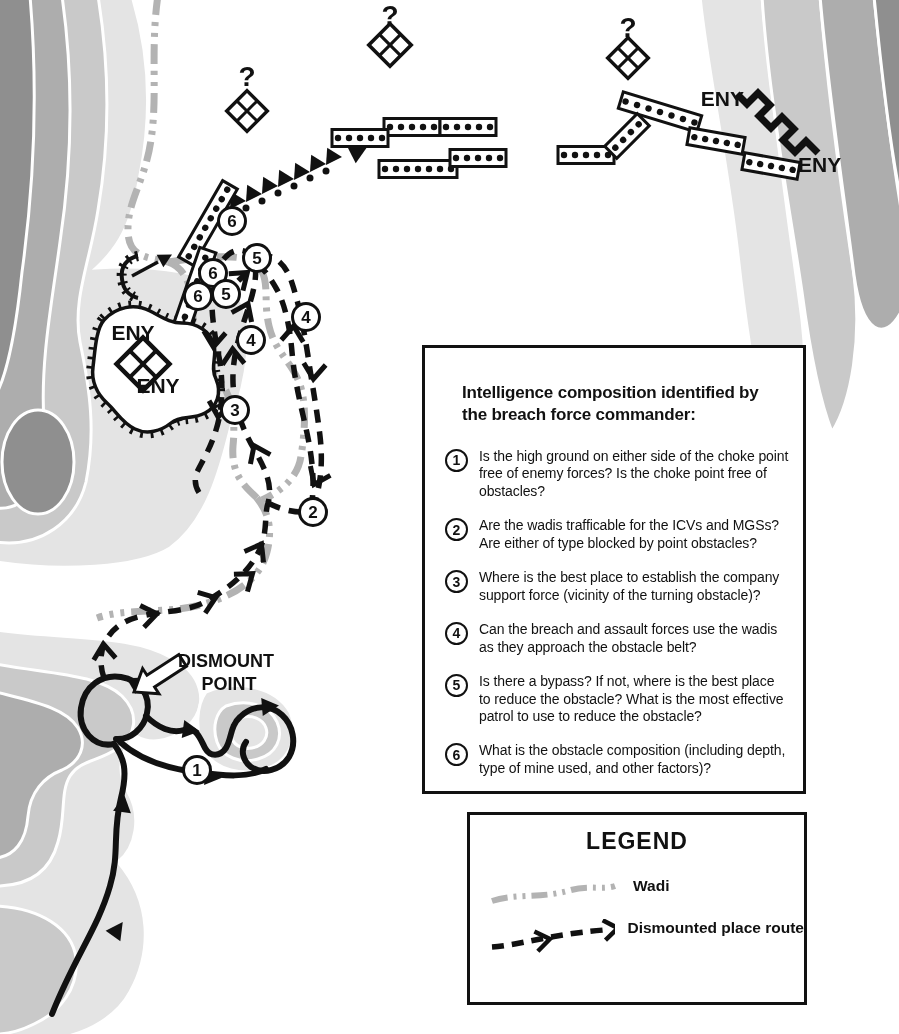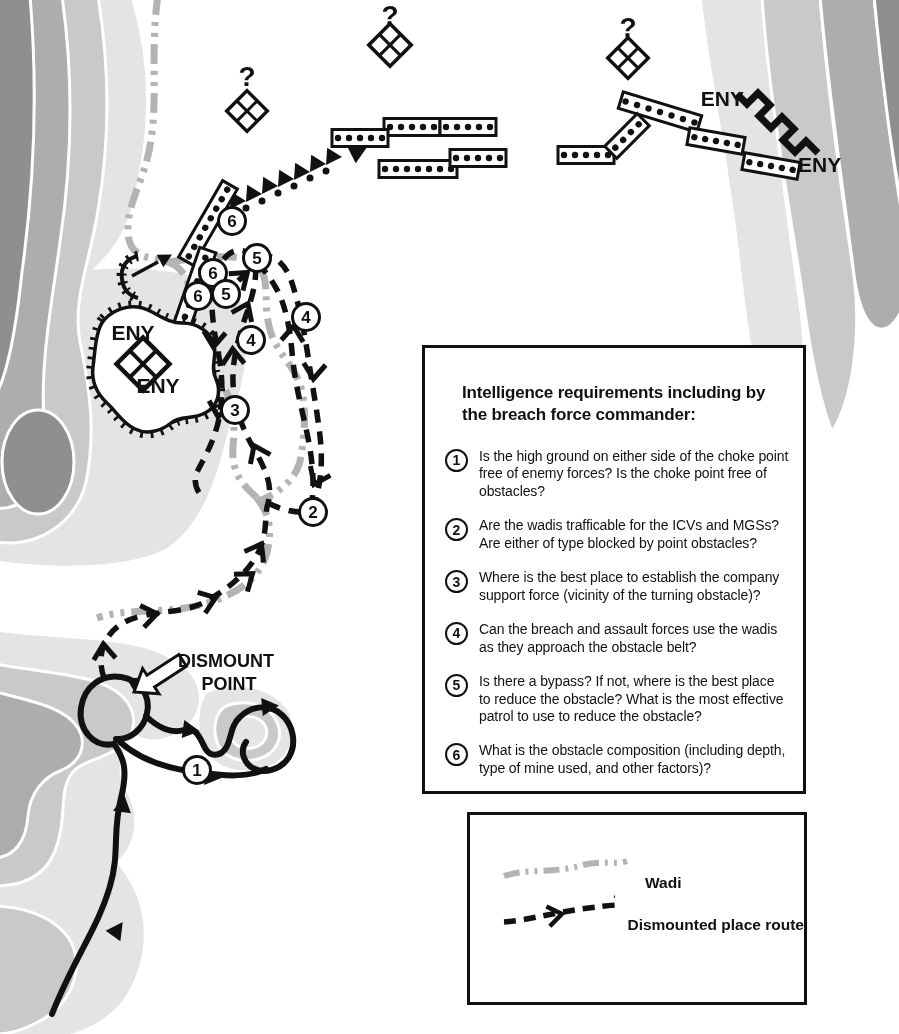--- a/index.html
+++ b/index.html
@@ -293,7 +293,7 @@
 </svg>
 
 <div class="intel-box">
-  <p class="intel-title">Intelligence requirements including by the breach force commander:</p>
+  <p class="intel-title">Intelligence composition identified by the breach force commander:</p>
   <div class="intel-item">
     <span class="intel-num">1</span>
     <span class="intel-text">Is the high ground on either side of the choke point free of enemy forces? Is the choke point free of obstacles?</span>

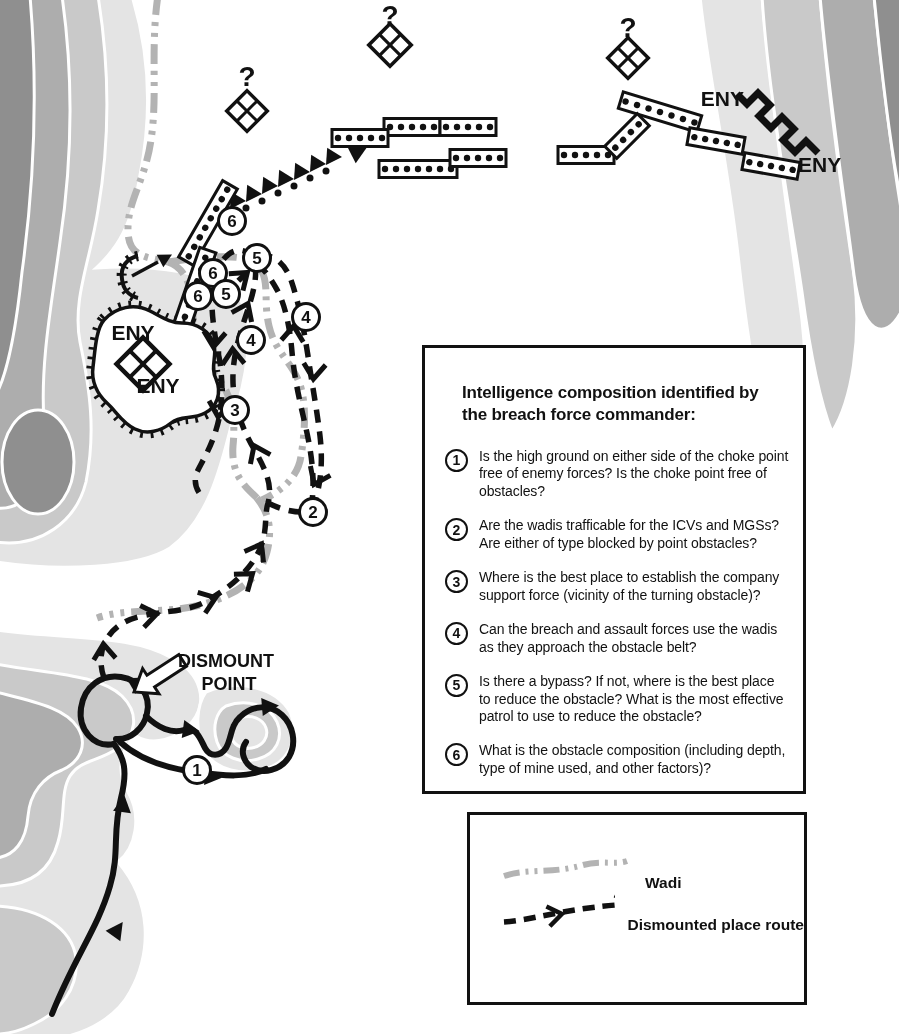--- a/index.html
+++ b/index.html
@@ -321,6 +321,7 @@
 </div>
 
 <div class="legend-box">
+  <div class="legend-title">LEGEND</div>
   <div class="legend-row first">
     <svg width="135" height="40">
       <path d="M6,24 C30,16 55,22 85,13 C103,8 118,13 129,9" fill="none" stroke="#b3b3b3" stroke-width="6" stroke-dasharray="16 6 3 6 3 6"></path>

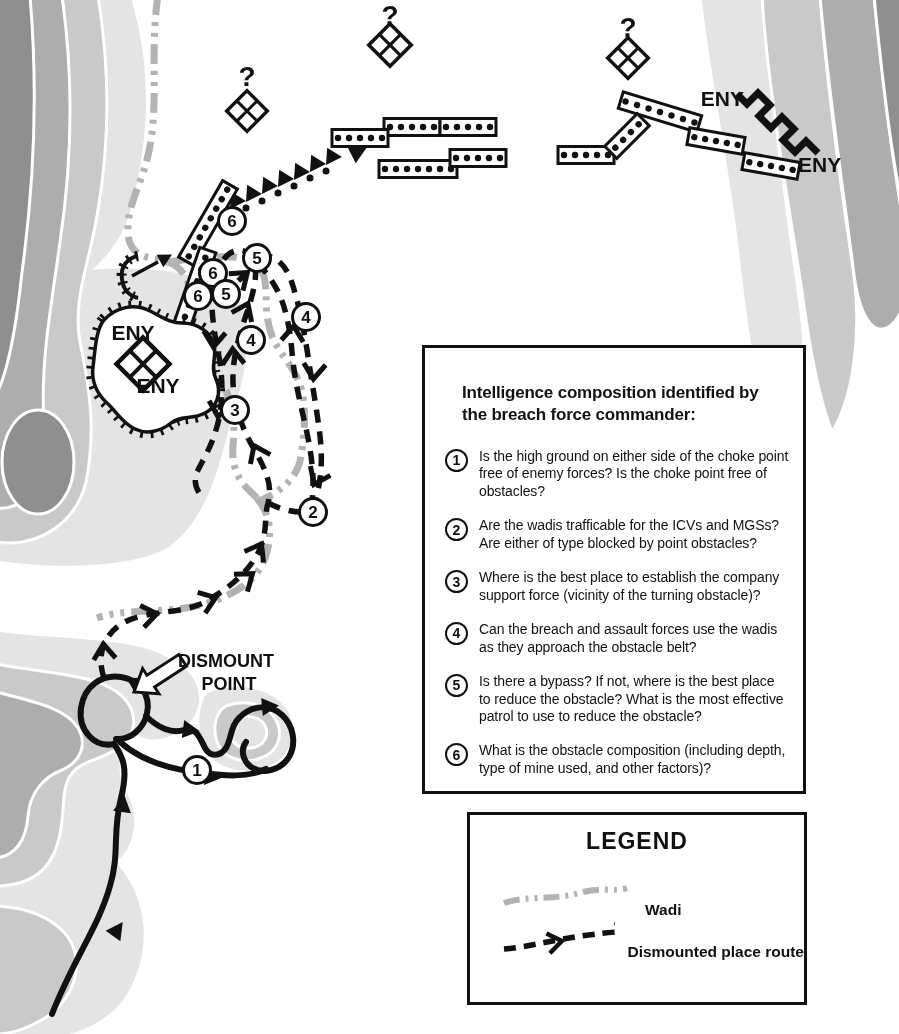--- a/index.html
+++ b/index.html
@@ -24,7 +24,7 @@
     border:3px solid #111;background:#fff;box-sizing:border-box;padding-top:13px;}
   .legend-title{text-align:center;font-weight:bold;font-size:23px;
     letter-spacing:1px;}
-  .legend-row{display:flex;align-items:flex-end;padding-left:28px;height:42px;}
+  .legend-row{display:flex;align-items:flex-start;padding-left:16px;height:42px;}
   .legend-row.first{margin-top:22px;}
   .legend-label{font-weight:bold;font-size:15.5px;margin-left:12px;white-space:nowrap;}
 </style>

